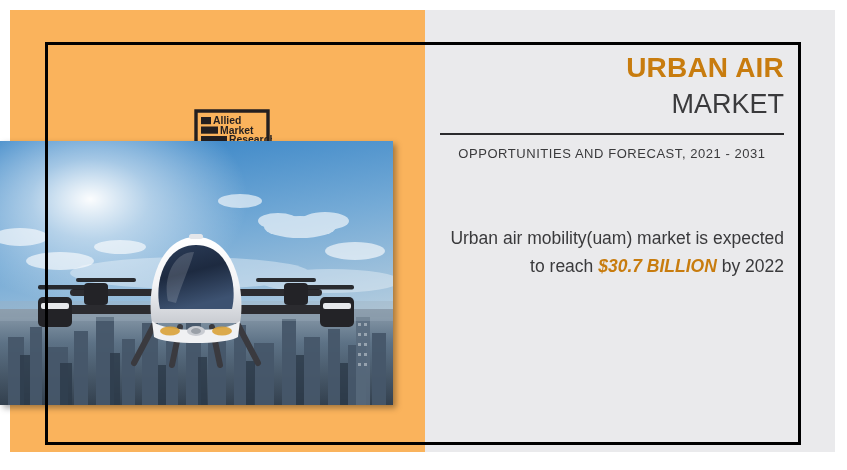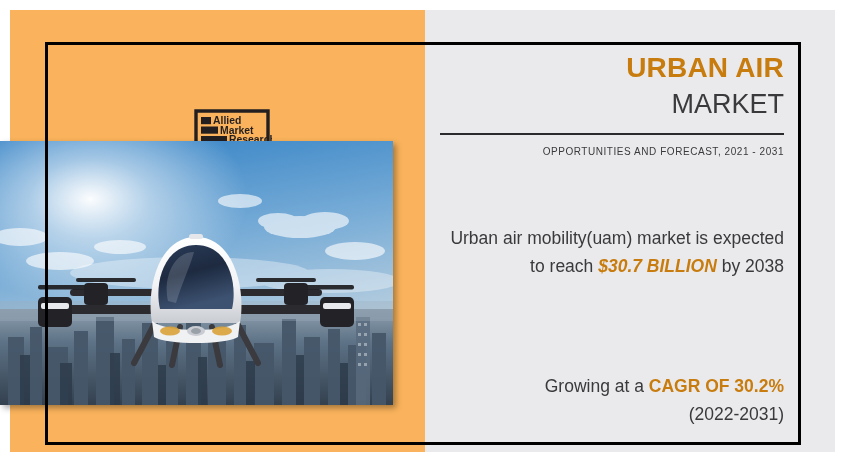--- a/index.html
+++ b/index.html
@@ -85,10 +85,10 @@
     margin-bottom: 11px;
   }
   .subtitle {
-    font-size: 10px;
+    font-size: 13px;
     color: #3a3a3c;
     letter-spacing: 0.55px;
-    text-align: right;
+    text-align: center;
   }
 
   .stat-block {

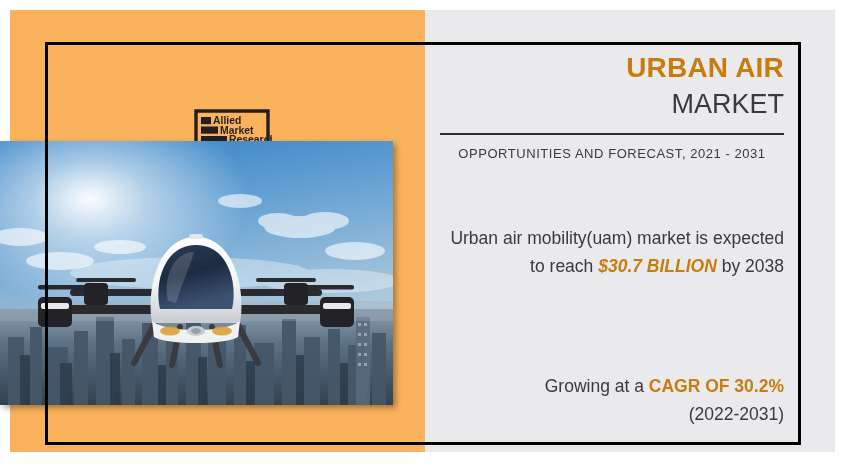--- a/index.html
+++ b/index.html
@@ -294,7 +294,7 @@
   </div>
 
   <div class="stat-block">
-    <span>Urban air mobility(uam) market is expected to reach </span><span class="hl">$30.7 BILLION</span><span> by 2038</span>
+    <span>Urban air mobility(uam) market is expected to reach </span><span class="hl">$30.7 BILLION</span><span> by 2022</span>
   </div>
 
   <div class="cagr-block">

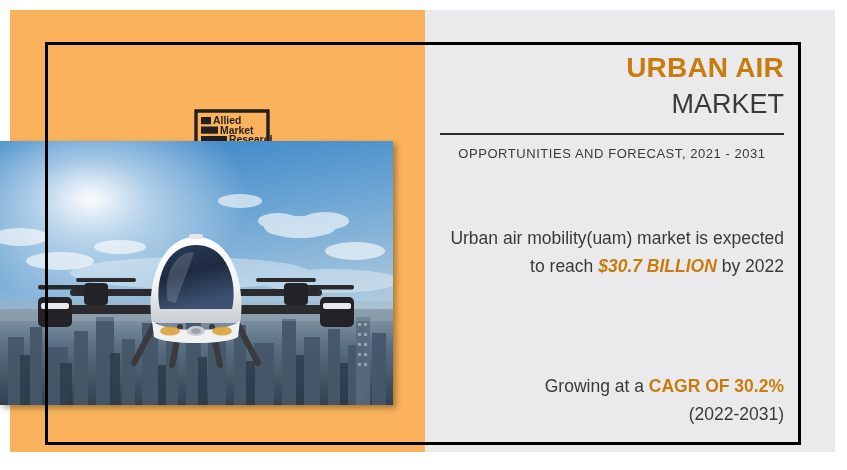--- a/index.html
+++ b/index.html
@@ -297,10 +297,6 @@
     <span>Urban air mobility(uam) market is expected to reach </span><span class="hl">$30.7 BILLION</span><span> by 2022</span>
   </div>
 
-  <div class="cagr-block">
-    <span>Growing at a </span><span class="hl">CAGR OF 30.2%</span><br>
-    <span>(2022-2031)</span>
-  </div>
 
 </div>
 

